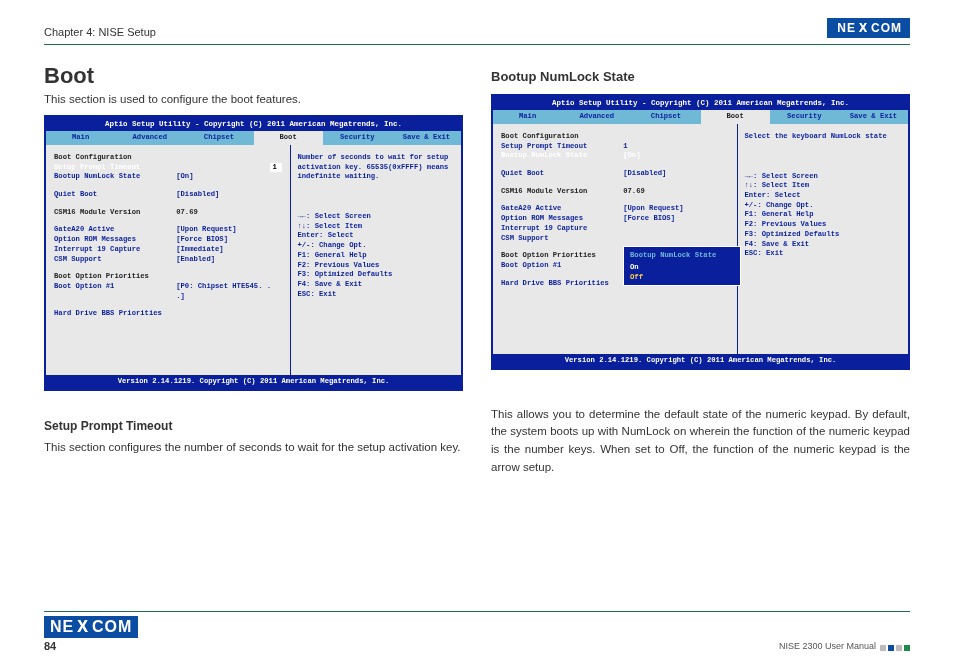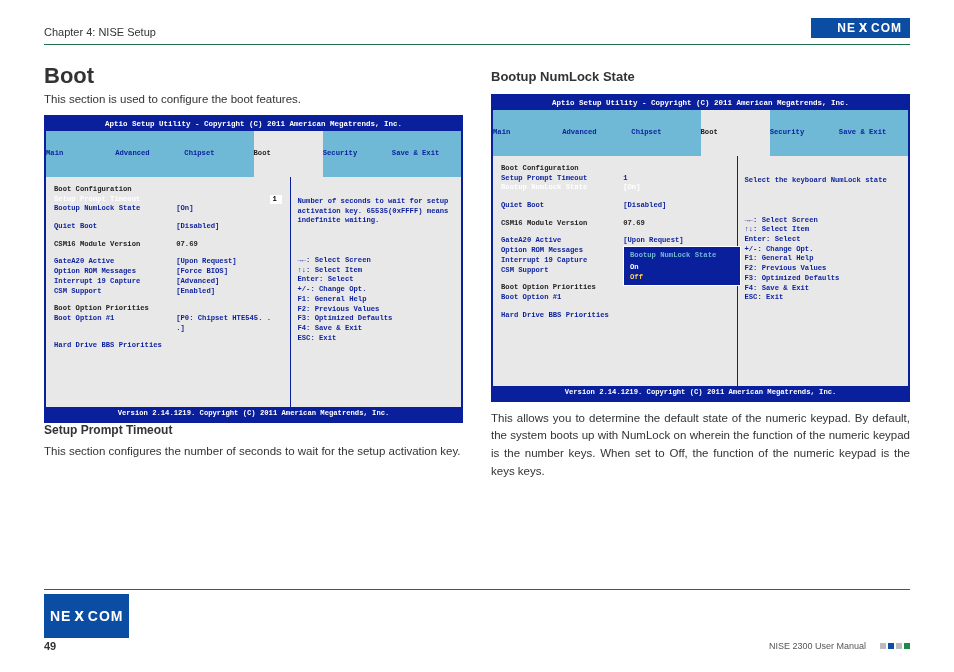--- a/index.html
+++ b/index.html
@@ -31,7 +31,7 @@
   .logo{display:flex;align-items:center}
   .logo-box{
     background:var(--nex-blue);color:#fff;font-weight:700;
-    padding:3px 8px 3px 26px;letter-spacing:1px;font-size:12px;
+    padding:3px 8px 3px 10px;letter-spacing:1px;font-size:12px;
     display:flex;align-items:center;gap:2px;
   }
   .logo-box .x{color:#fff;background:#fff0;padding:0 1px;

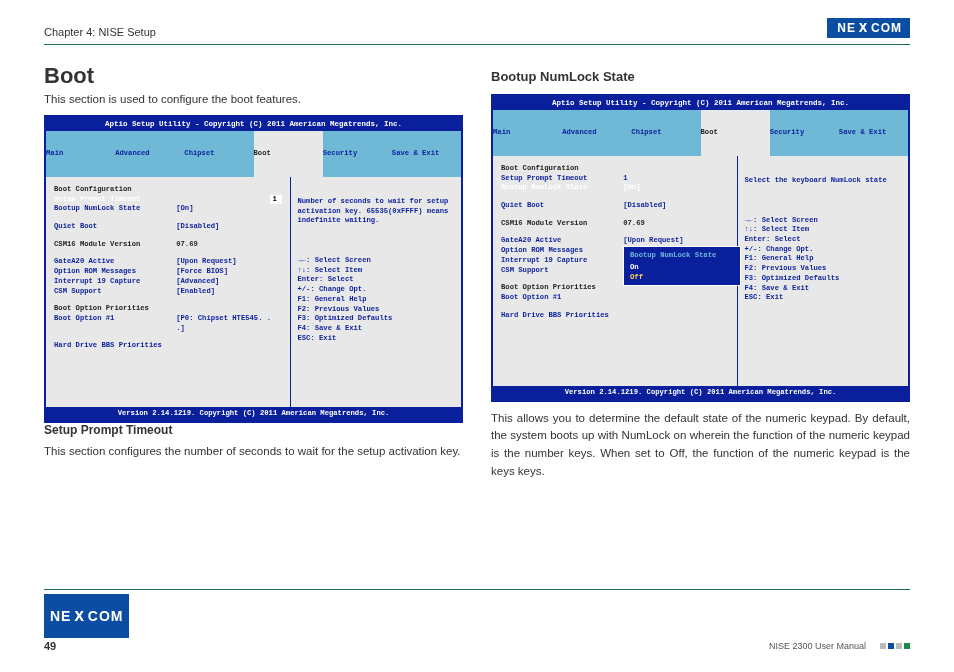--- a/index.html
+++ b/index.html
@@ -52,7 +52,7 @@
     font-size:7.2px;
     line-height:1.35;
     position:relative;
-    margin-bottom:0;
+    margin-bottom:28px;
   }
   .bios .title{
     background:var(--bios-blue);color:#fff;text-align:center;

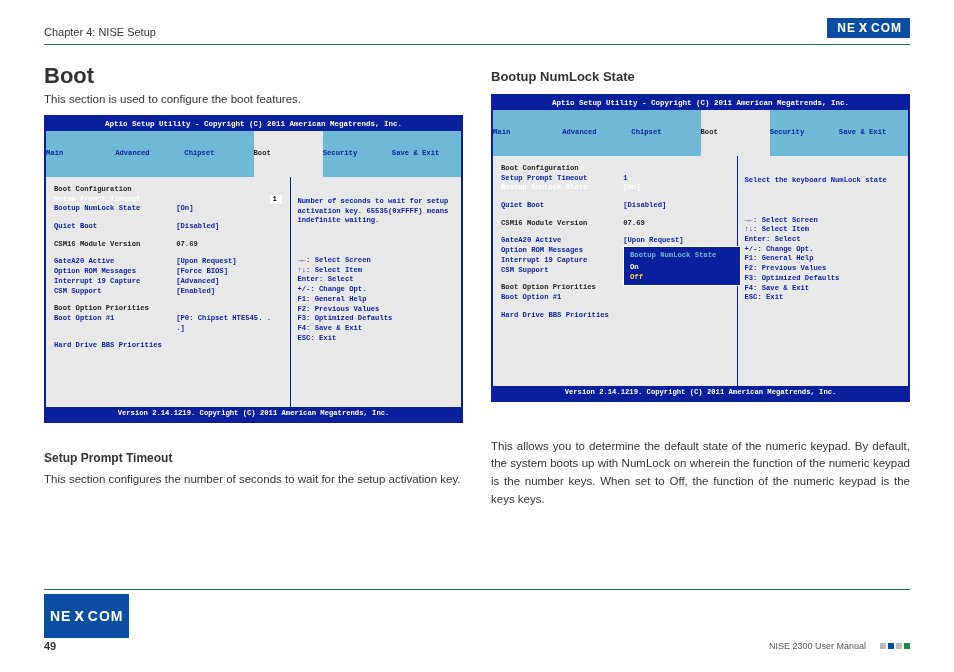--- a/index.html
+++ b/index.html
@@ -63,7 +63,7 @@
     font-weight:700;font-size:7.2px;
   }
   .bios .tabs span{
-    flex:1;padding:18px 0;white-space:nowrap;
+    flex:1;text-align:center;padding:2px 0;white-space:nowrap;
   }
   .bios .tabs span.active{background:#e8e8e8;color:#222}
   .bios .body{display:flex;min-height:230px}

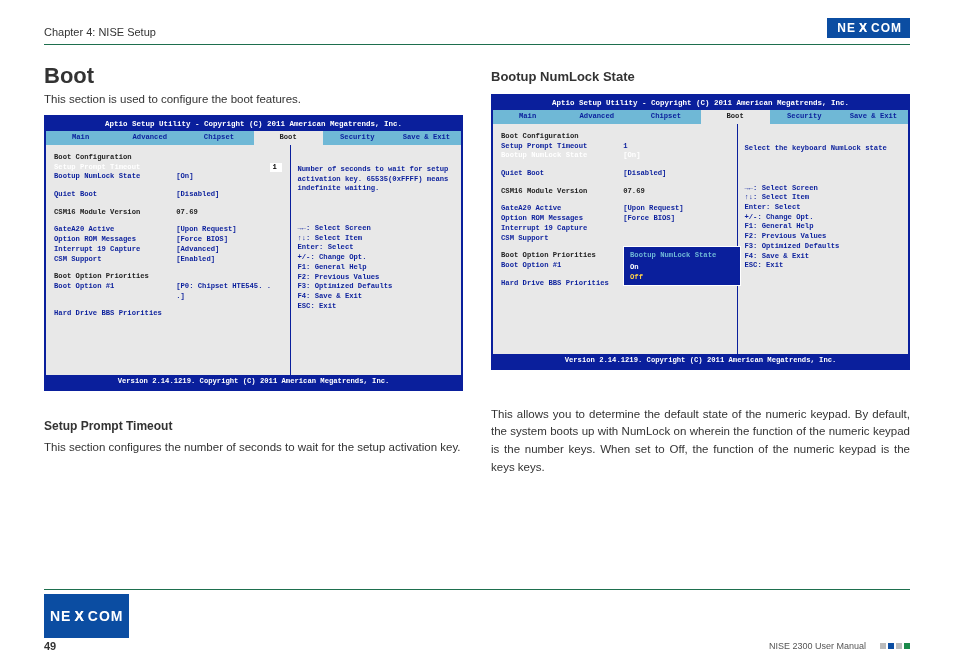--- a/index.html
+++ b/index.html
@@ -68,7 +68,7 @@
   .bios .tabs span.active{background:#e8e8e8;color:#222}
   .bios .body{display:flex;min-height:230px}
   .bios .left{flex:1.45;padding:8px 8px 21px 8px;color:var(--bios-blue);font-weight:700}
-  .bios .right{flex:1;border-left:1px solid var(--bios-blue);padding:20px 6px;color:var(--bios-blue);font-weight:700}
+  .bios .right{flex:1;border-left:1px solid var(--bios-blue);padding:8px 6px;color:var(--bios-blue);font-weight:700}
   .bios .group{margin:0 0 8px 0}
   .bios .row{display:flex}
   .bios .lbl{flex:1.15}

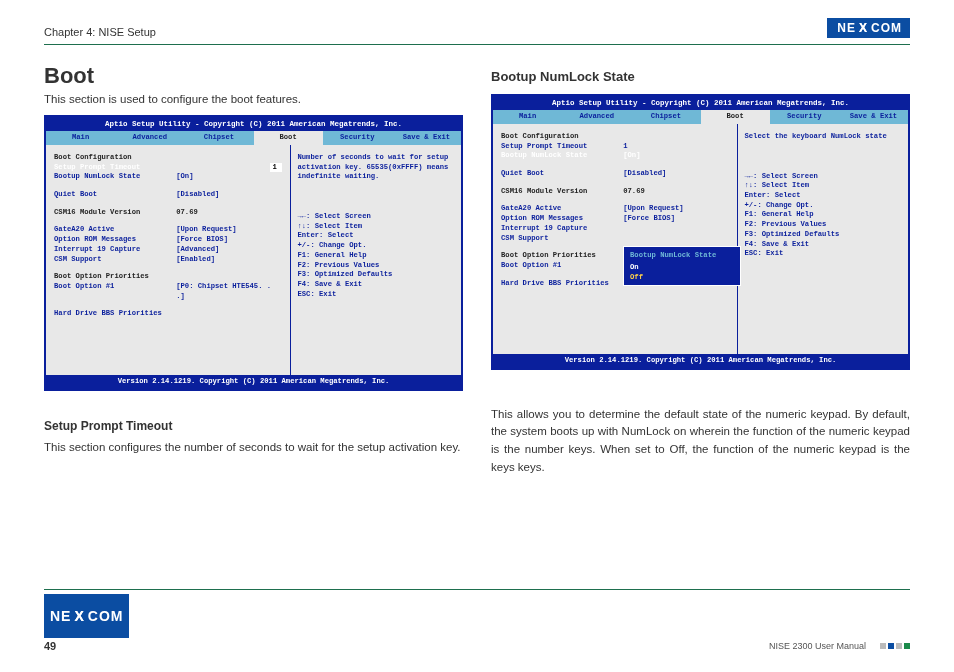--- a/index.html
+++ b/index.html
@@ -170,7 +170,7 @@
                 </div>
               <div class="row">
                   <span class="lbl">Interrupt 19 Capture</span>
-                  <span class="val">[Advanced]</span>
+                  <span class="val">[Immediate]</span>
                 </div>
               <div class="row">
                   <span class="lbl">CSM Support</span>

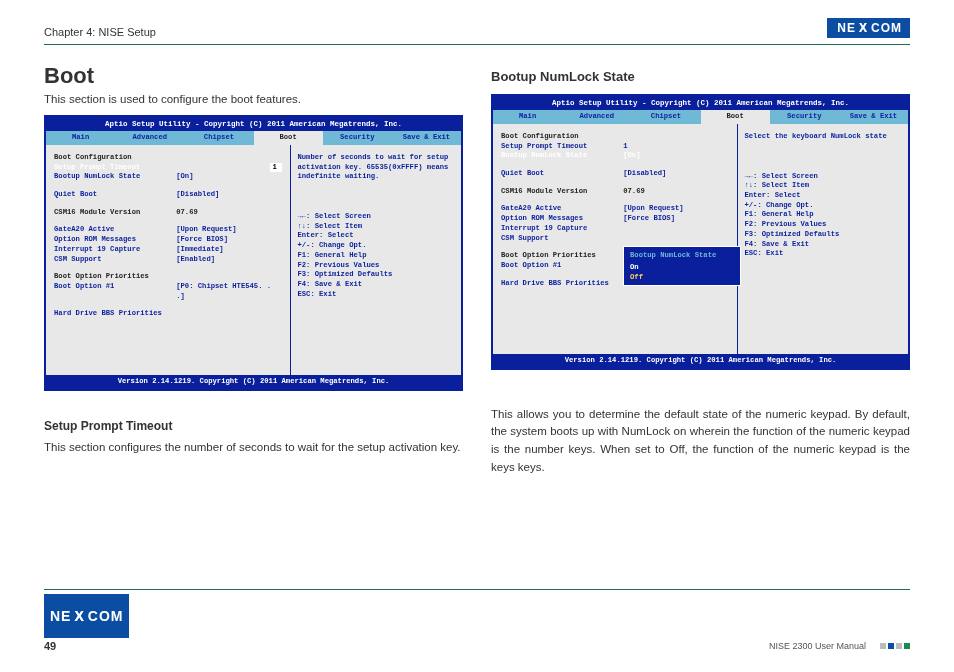--- a/index.html
+++ b/index.html
@@ -308,7 +308,7 @@
         </div>
       </div>
 
-      <div class="para">This allows you to determine the default state of the numeric keypad. By default, the system boots up with NumLock on wherein the function of the numeric keypad is the number keys. When set to Off, the function of the numeric keypad is the keys keys.</div>
+      <div class="para">This allows you to determine the default state of the numeric keypad. By default, the system boots up with NumLock on wherein the function of the numeric keypad is the number keys. When set to Off, the function of the numeric keypad is the arrow setup.</div>
     </div>
 
   </div>

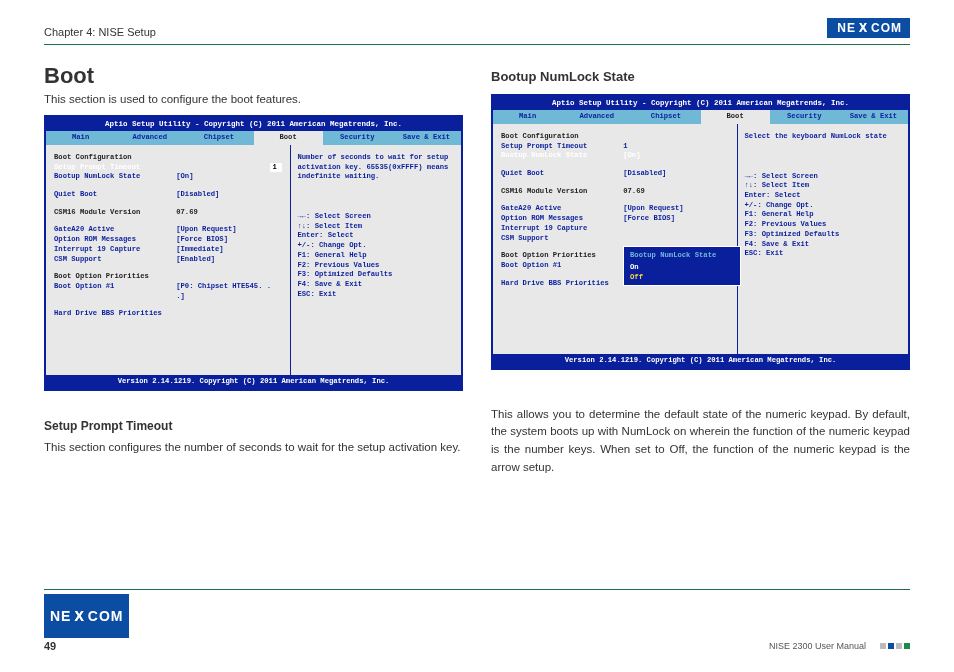--- a/index.html
+++ b/index.html
@@ -96,7 +96,7 @@
   }
   .bottom .rule2{height:1px;background:var(--rule)}
   .foot{display:flex;justify-content:space-between;align-items:center;font-size:9px;color:#555;margin-top:4px}
-  .foot .logo-foot .logo-box{font-size:14px;padding:14px 6px}
+  .foot .logo-foot .logo-box{font-size:16px;padding:2px 6px}
   .pnum{font-weight:700;font-size:11px;color:#333}
   .corner{display:flex;gap:2px}
   .corner span{width:6px;height:6px;background:#bbb;display:inline-block}

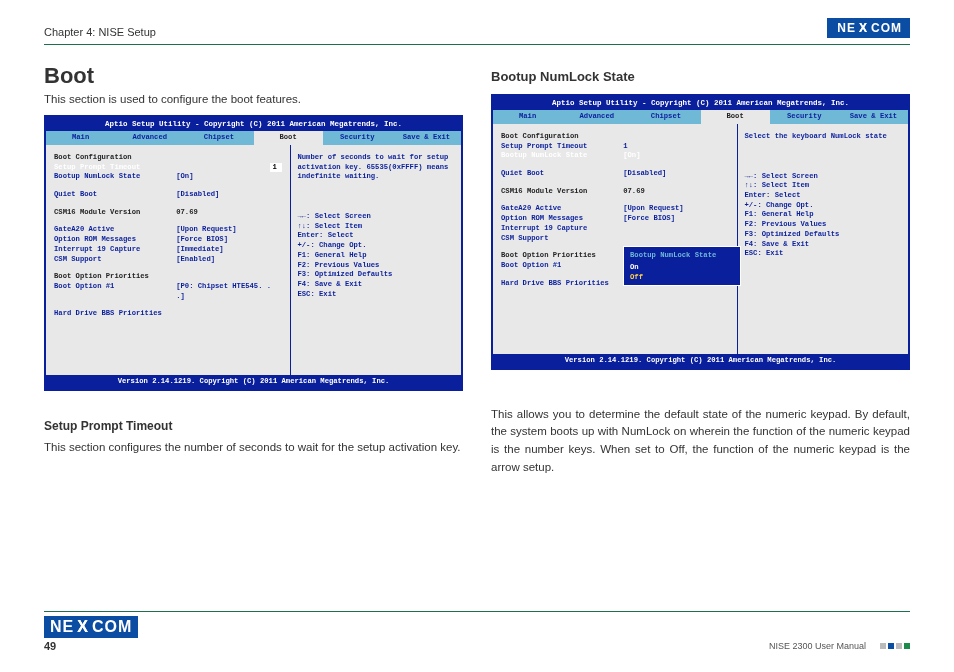--- a/index.html
+++ b/index.html
@@ -323,7 +323,7 @@
       </div>
     </div>
     <div class="foot" style="margin-top:2px">
-      <span class="pnum">49</span>
+      <span class="pnum">84</span>
       <span style="display:flex;align-items:center;gap:14px">
         <span>NISE 2300 User Manual</span>
         <span class="corner">

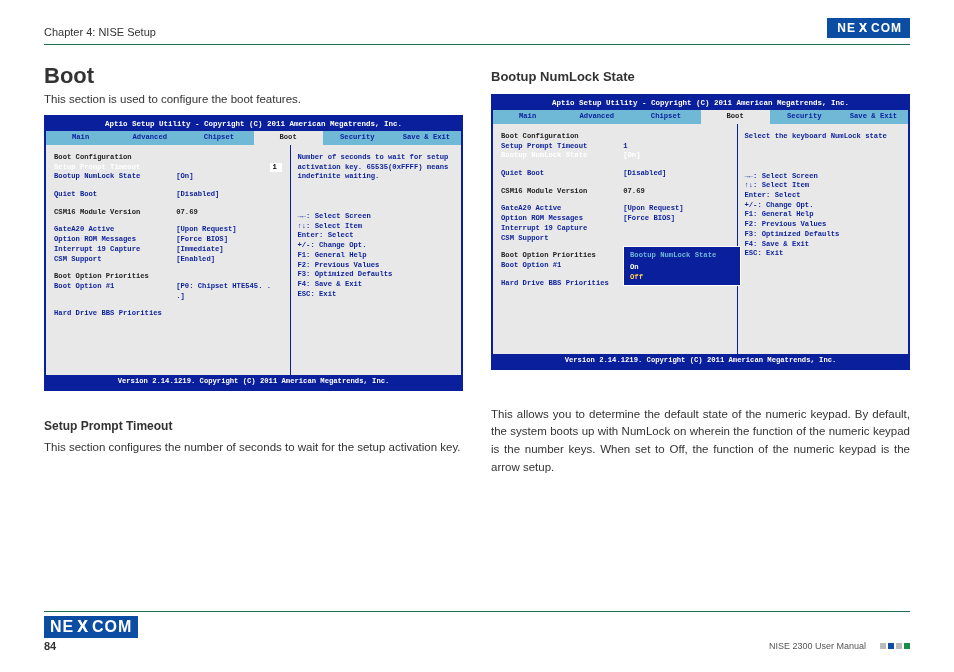--- a/index.html
+++ b/index.html
@@ -324,7 +324,7 @@
     </div>
     <div class="foot" style="margin-top:2px">
       <span class="pnum">84</span>
-      <span style="display:flex;align-items:center;gap:14px">
+      <span style="display:flex;align-items:flex-end;gap:4px">
         <span>NISE 2300 User Manual</span>
         <span class="corner">
           <span></span>

